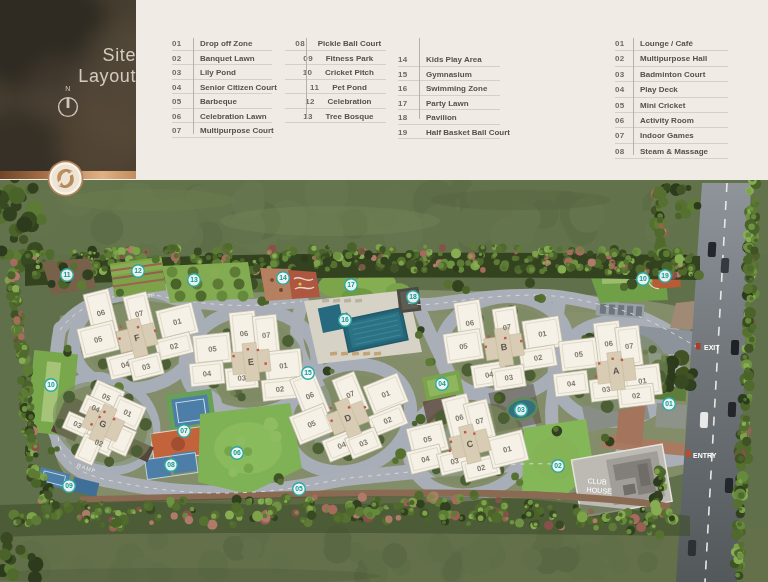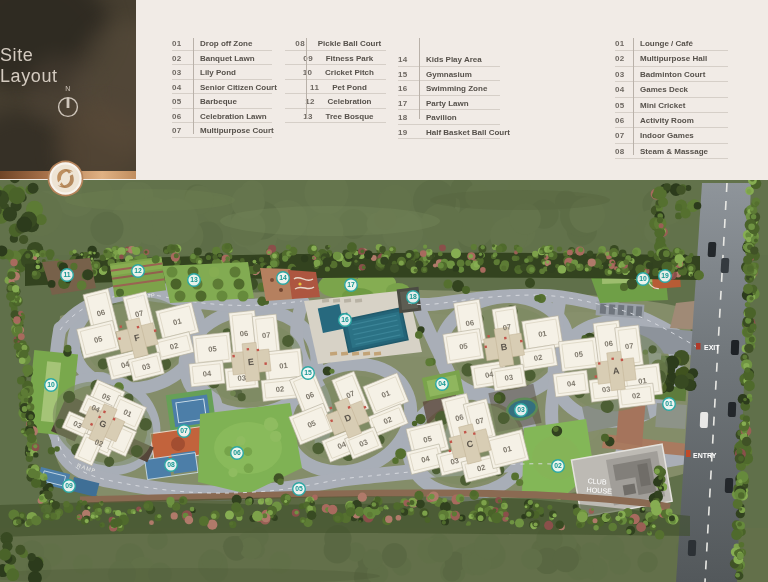--- a/index.html
+++ b/index.html
@@ -15,7 +15,7 @@
 .t3{left:-30px;top:110px;width:100px;height:90px;background:#312c23;opacity:.75;}
 .t4{left:25px;top:55px;width:70px;height:70px;background:#52463a;opacity:.45;}
 .t5{left:55px;top:105px;width:90px;height:80px;background:#5c4a38;opacity:.5;}
-.sl-title{position:absolute;left:0;top:45px;width:136px;text-align:left;color:#d4cbc0;
+.sl-title{position:absolute;left:0;top:45px;width:136px;text-align:right;color:#d4cbc0;
  font-size:18px;line-height:20.5px;letter-spacing:.6px;}
 .cN{position:absolute;left:0;top:85px;width:136px;text-align:center;color:#cfc6bb;
  font-size:7px;letter-spacing:.5px;}

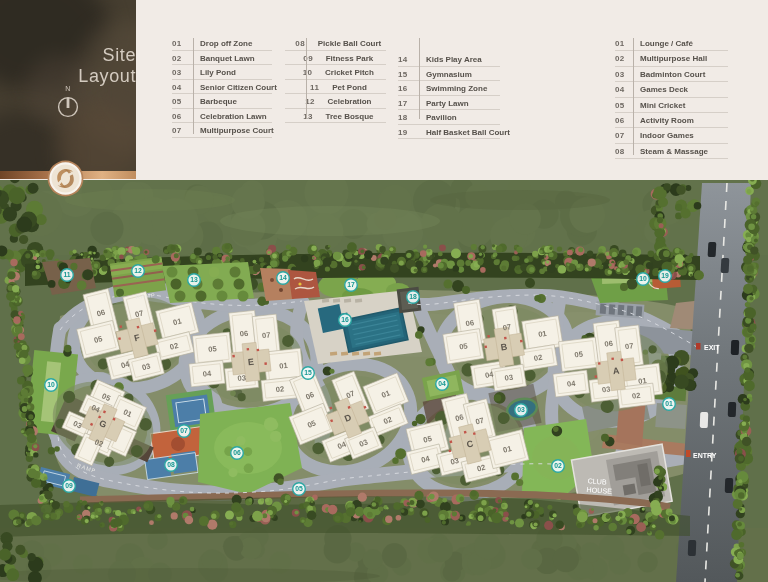--- a/index.html
+++ b/index.html
@@ -103,7 +103,7 @@
         <div class="lrow chrow"><span class="lnum">01</span><span class="ltxt">Lounge / Café</span></div>
         <div class="lrow chrow"><span class="lnum">02</span><span class="ltxt">Multipurpose Hall</span></div>
         <div class="lrow chrow"><span class="lnum">03</span><span class="ltxt">Badminton Court</span></div>
-        <div class="lrow chrow"><span class="lnum">04</span><span class="ltxt">Games Deck</span></div>
+        <div class="lrow chrow"><span class="lnum">04</span><span class="ltxt">Play Deck</span></div>
         <div class="lrow chrow"><span class="lnum">05</span><span class="ltxt">Mini Cricket</span></div>
         <div class="lrow chrow"><span class="lnum">06</span><span class="ltxt">Activity Room</span></div>
         <div class="lrow chrow"><span class="lnum">07</span><span class="ltxt">Indoor Games</span></div>

